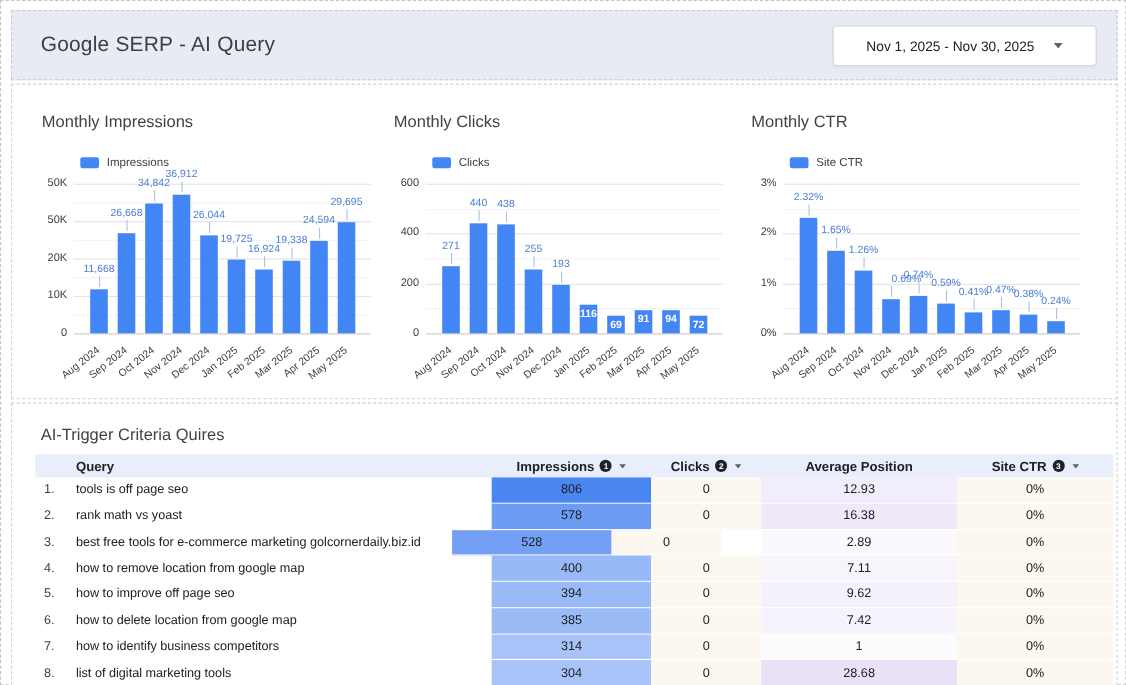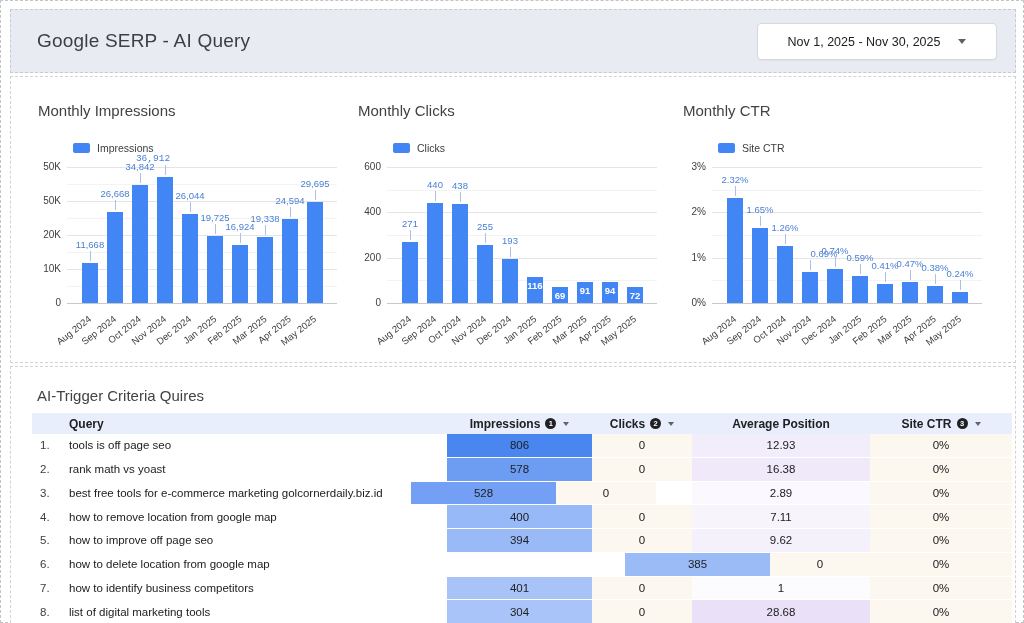--- a/index.html
+++ b/index.html
@@ -109,7 +109,7 @@
           <div class="stem" style="left: 73px; top: 6px;"></div>
           <div class="xlab" style="top: 145px; right: 197px;">Oct 2024</div>
           <div class="bar" style="left: 90px; height: 126px; top: 10px; background: rgb(66, 133, 244);"></div>
-          <div class="dlab" style="left: 54px; top: -14px; font-family: Liberation Mono, monospace;">36,912</div>
+          <div class="dlab" style="left: 66px; top: -14px;">36,912</div>
           <div class="stem" style="left: 98px; top: -2px;"></div>
           <div class="xlab" style="top: 145px; right: 172px;">Nov 2024</div>
           <div class="bar" style="left: 115px; height: 89px; top: 47px; background: rgb(66, 133, 244);"></div>

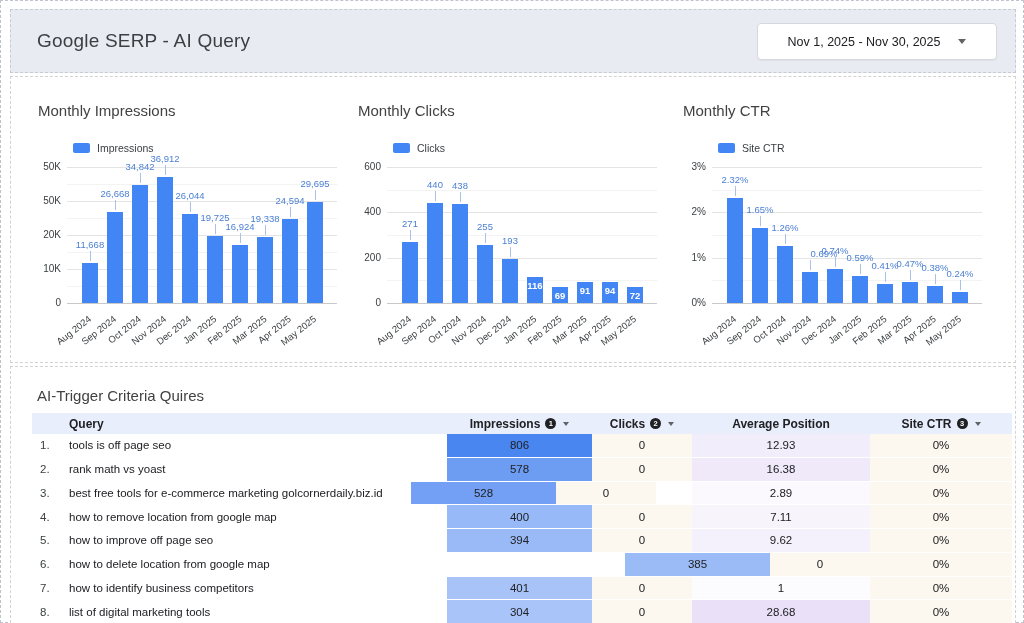--- a/index.html
+++ b/index.html
@@ -325,6 +325,7 @@
           <div class="cell c-query">how to delete location from google map</div>
           <div class="cell c-imp center" style="background: rgb(155, 187, 247);">385</div>
           <div class="cell c-clk center" style="background: rgb(252, 248, 239);">0</div>
+          <div class="cell c-pos center" style="background: rgb(247, 243, 252);">7.42</div>
           <div class="cell c-ctr center" style="background: rgb(252, 248, 239);">0%</div>
         </div>
         <div class="t-row">

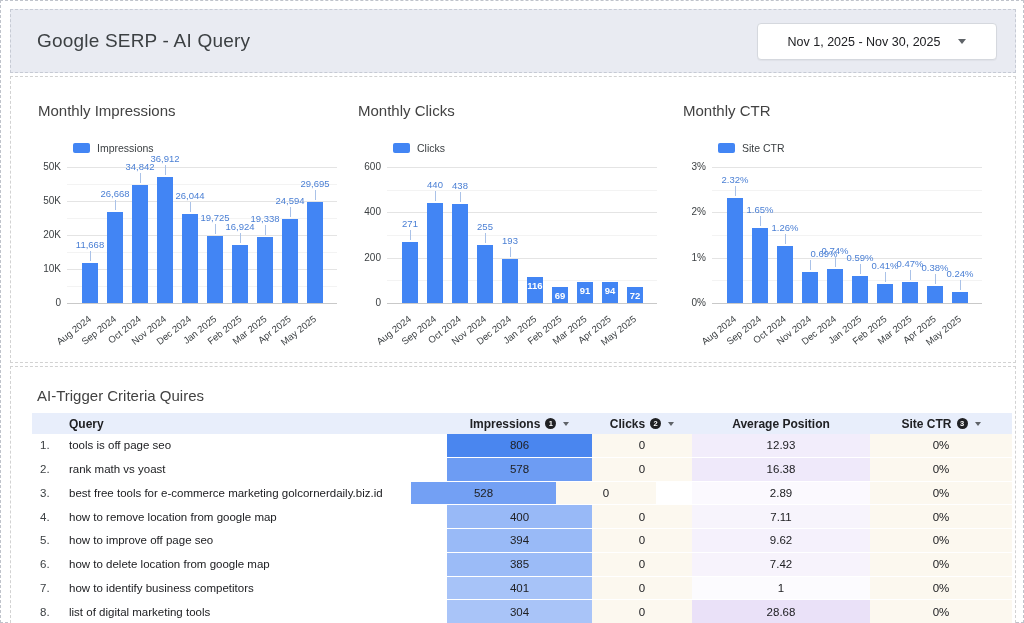--- a/index.html
+++ b/index.html
@@ -331,7 +331,7 @@
         <div class="t-row">
           <div class="cell c-num">7.</div>
           <div class="cell c-query">how to identify business competitors</div>
-          <div class="cell c-imp center" style="background: rgb(167, 195, 248);">401</div>
+          <div class="cell c-imp center" style="background: rgb(167, 195, 248);">314</div>
           <div class="cell c-clk center" style="background: rgb(252, 248, 239);">0</div>
           <div class="cell c-pos center" style="background: rgb(252, 251, 254);">1</div>
           <div class="cell c-ctr center" style="background: rgb(252, 248, 239);">0%</div>

